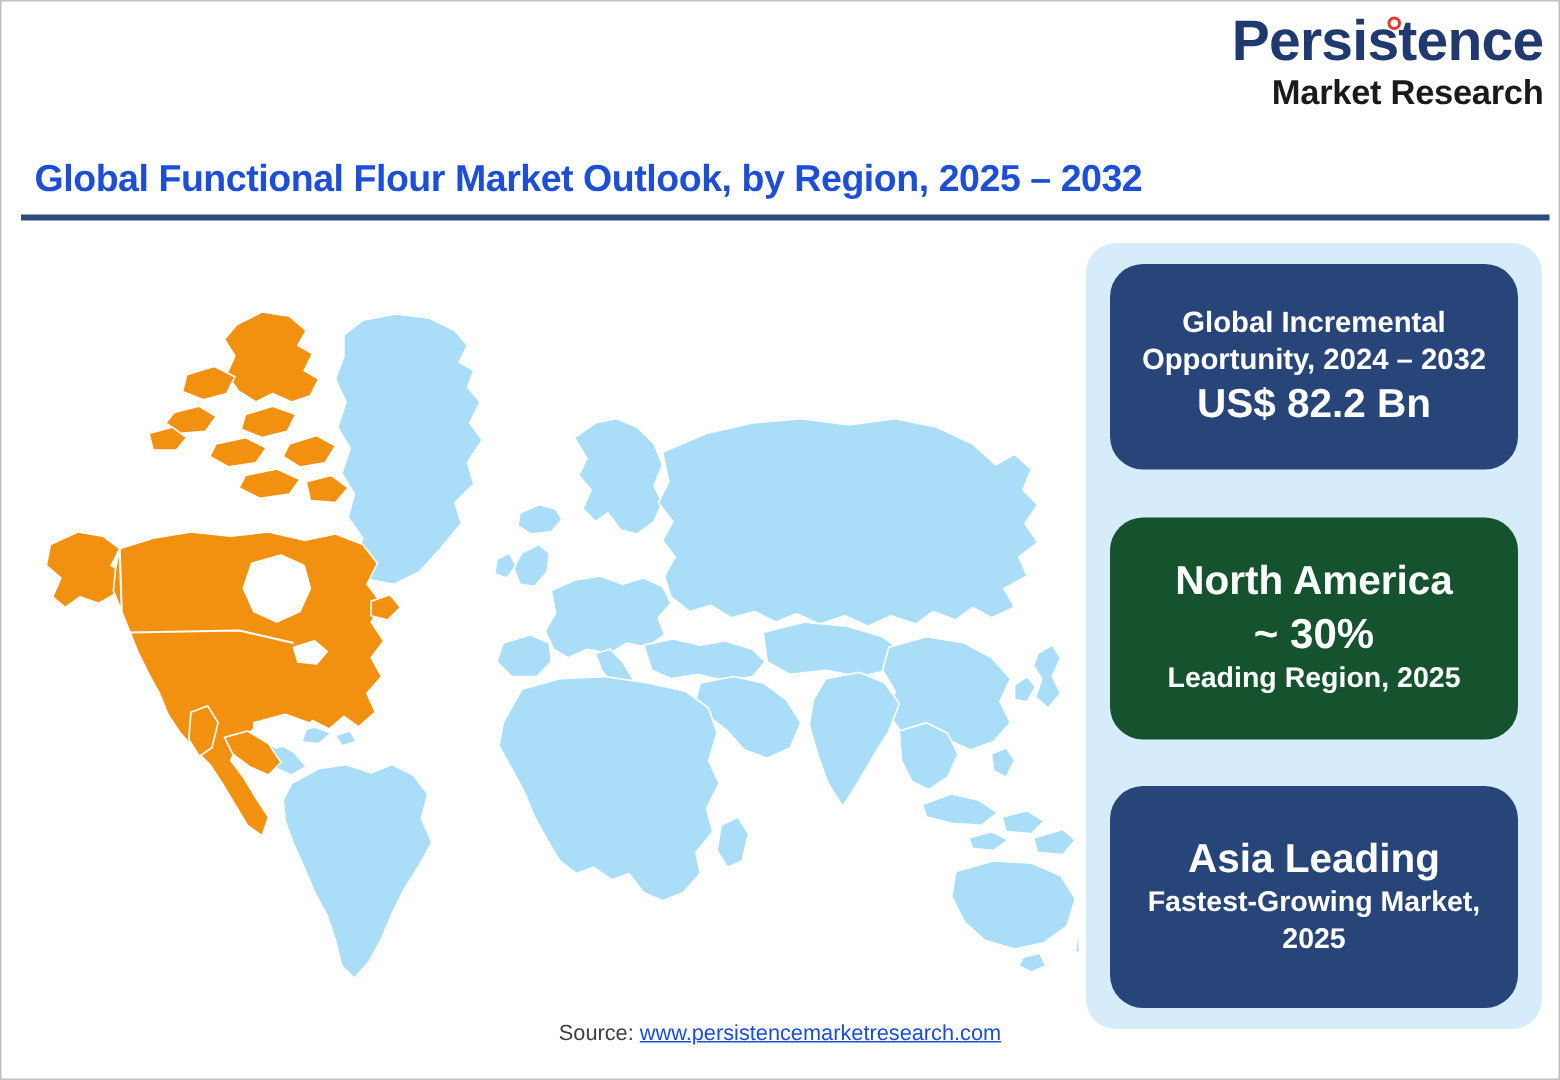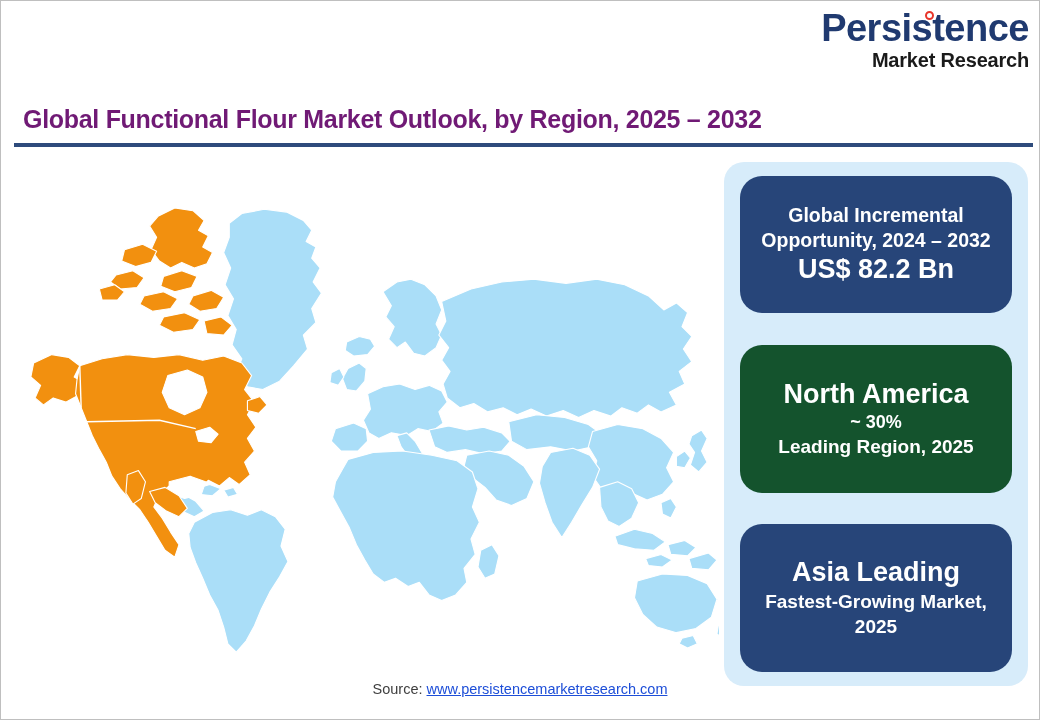--- a/index.html
+++ b/index.html
@@ -49,7 +49,7 @@
     left: 118px;
   }
   .logo-sub {
-    font-size: 20px;
+    font-size: 23px;
     font-weight: bold;
     color: #1a1a1a;
     margin-top: 3px;

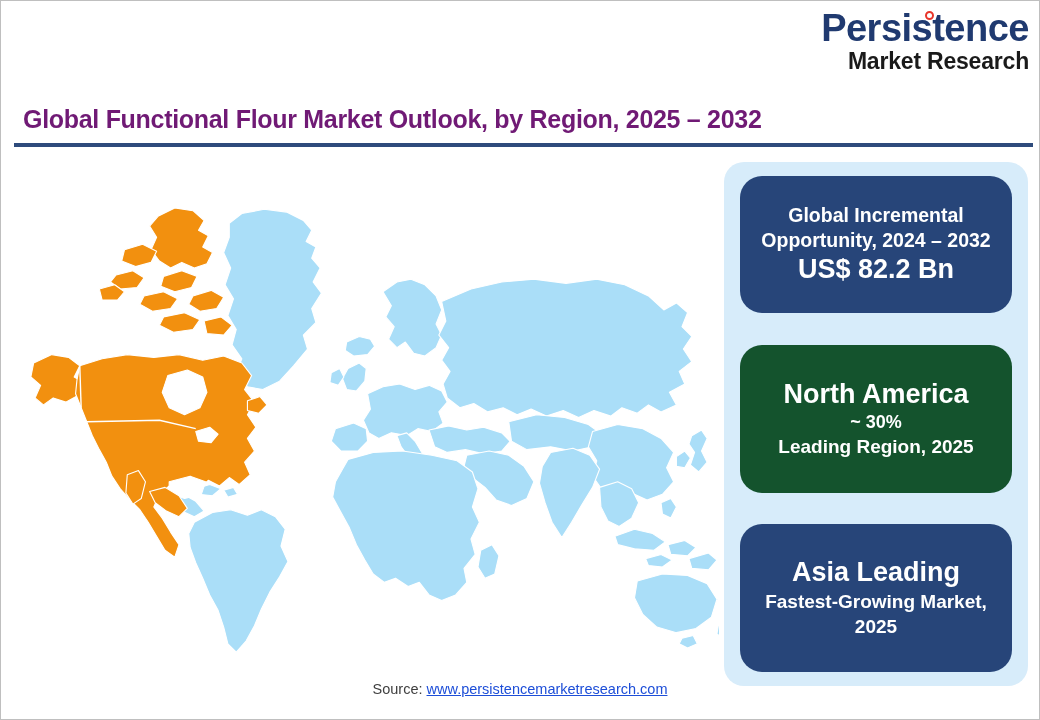--- a/index.html
+++ b/index.html
@@ -64,7 +64,7 @@
     top: 104px;
     font-size: 25px;
     font-weight: bold;
-    color: #701a75;
+    color: #1d4ed8;
     letter-spacing: -0.3px;
     white-space: nowrap;
   }

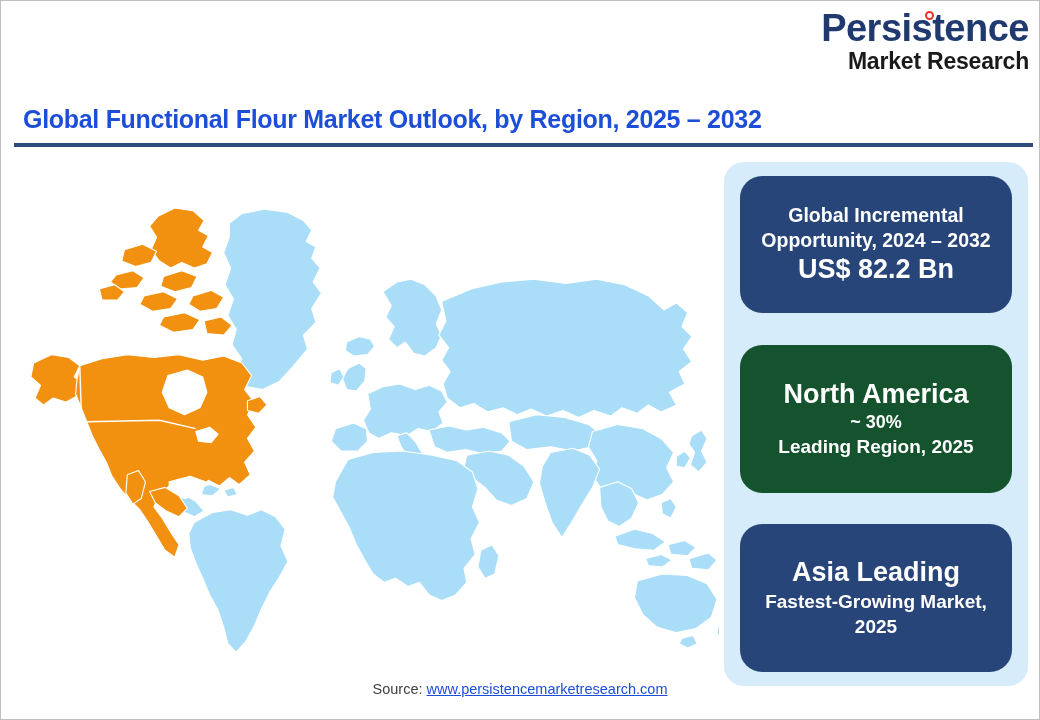--- a/index.html
+++ b/index.html
@@ -129,7 +129,7 @@
     line-height: 1.28;
   }
   .c-line-big {
-    font-size: 18px;
+    font-size: 28px;
     font-weight: bold;
     line-height: 1.3;
   }

